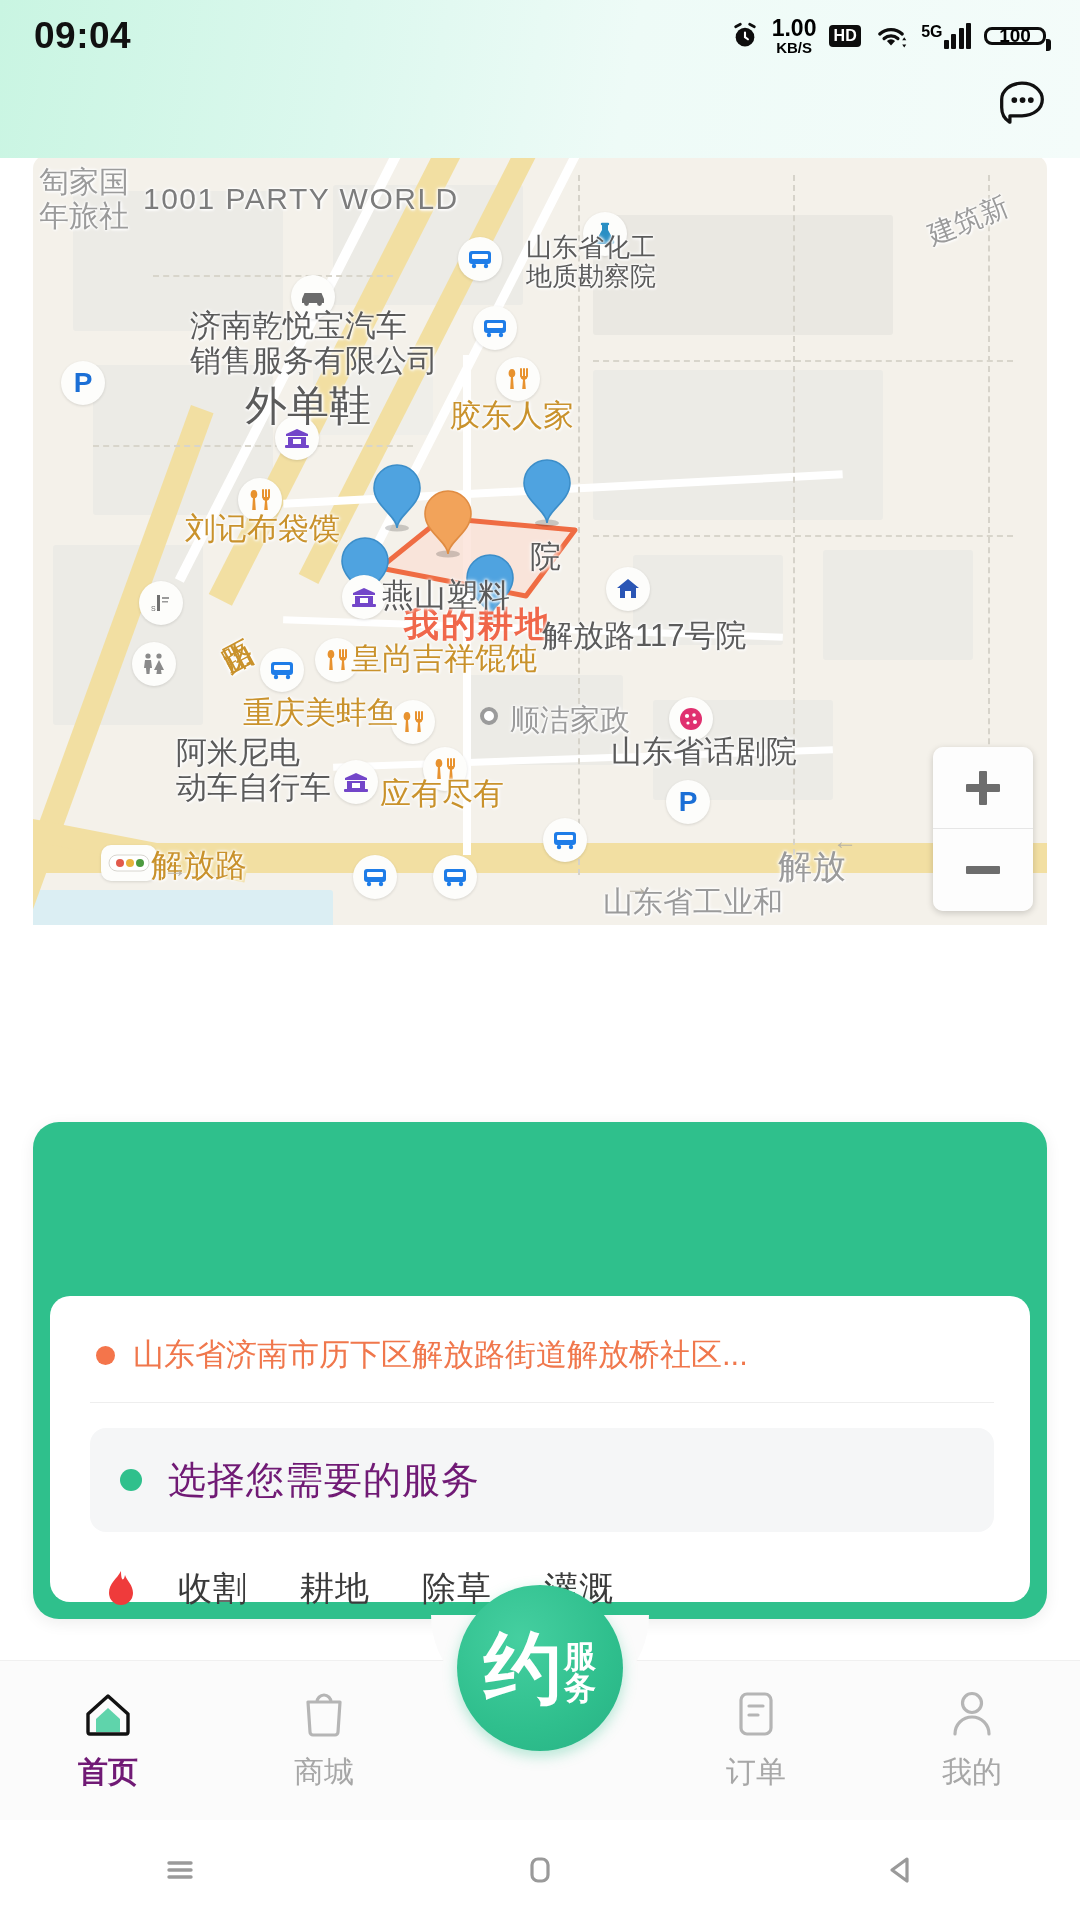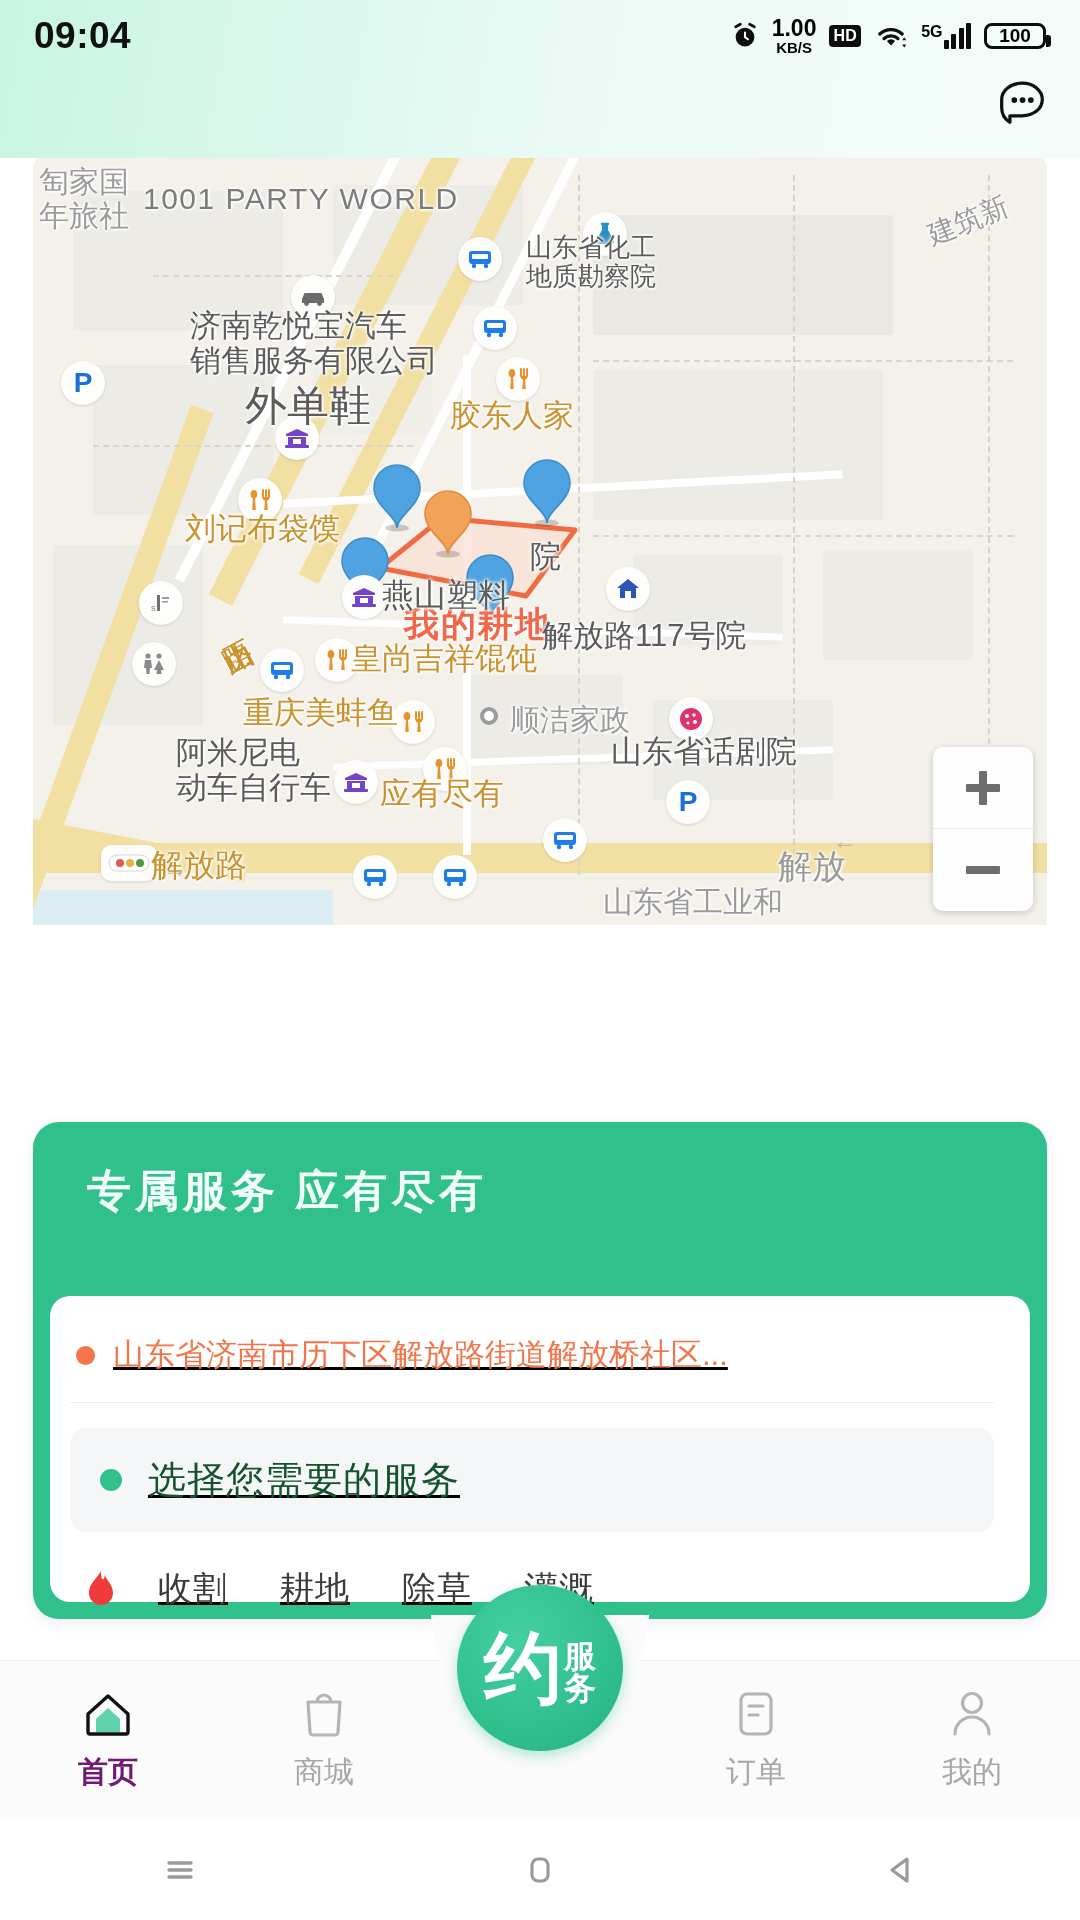--- a/index.html
+++ b/index.html
@@ -39,7 +39,7 @@
   .bars{ display:flex; align-items:flex-end; gap:2.5px; height:26px; }
   .bars i{ width:5px; background:#0d0d0d; display:block; border-radius:1px; }
   .battery{
-    width:62px; height:26px; border:3px solid #0d0d0d; border-radius:8px;
+    width:62px; height:18px; border:3px solid #0d0d0d; border-radius:8px;
     display:flex; align-items:center; justify-content:center; position:relative;
   }
   .battery:after{

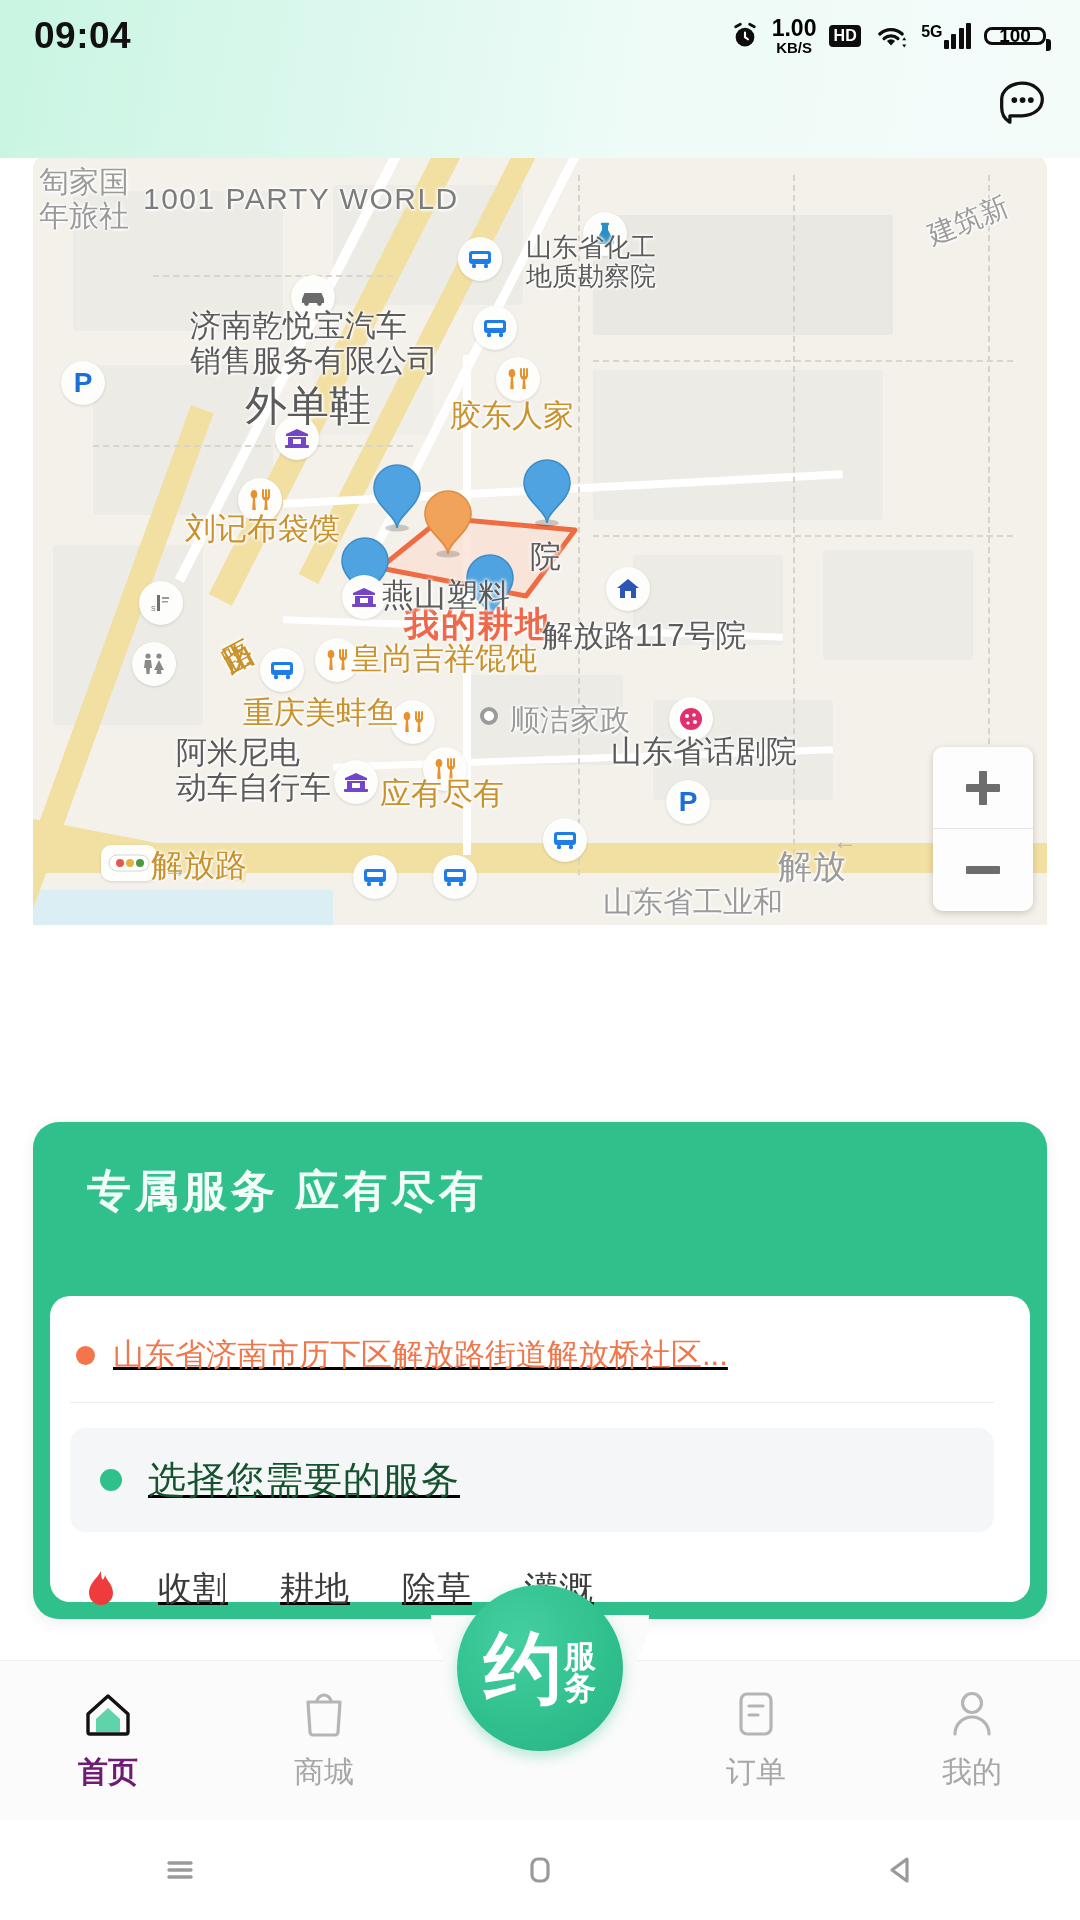--- a/index.html
+++ b/index.html
@@ -529,7 +529,6 @@
 
 <div id="service-card">
   <div id="service-head">
-    <div id="service-title">专属服务  应有尽有</div>
   </div>
 
   <div id="service-body">

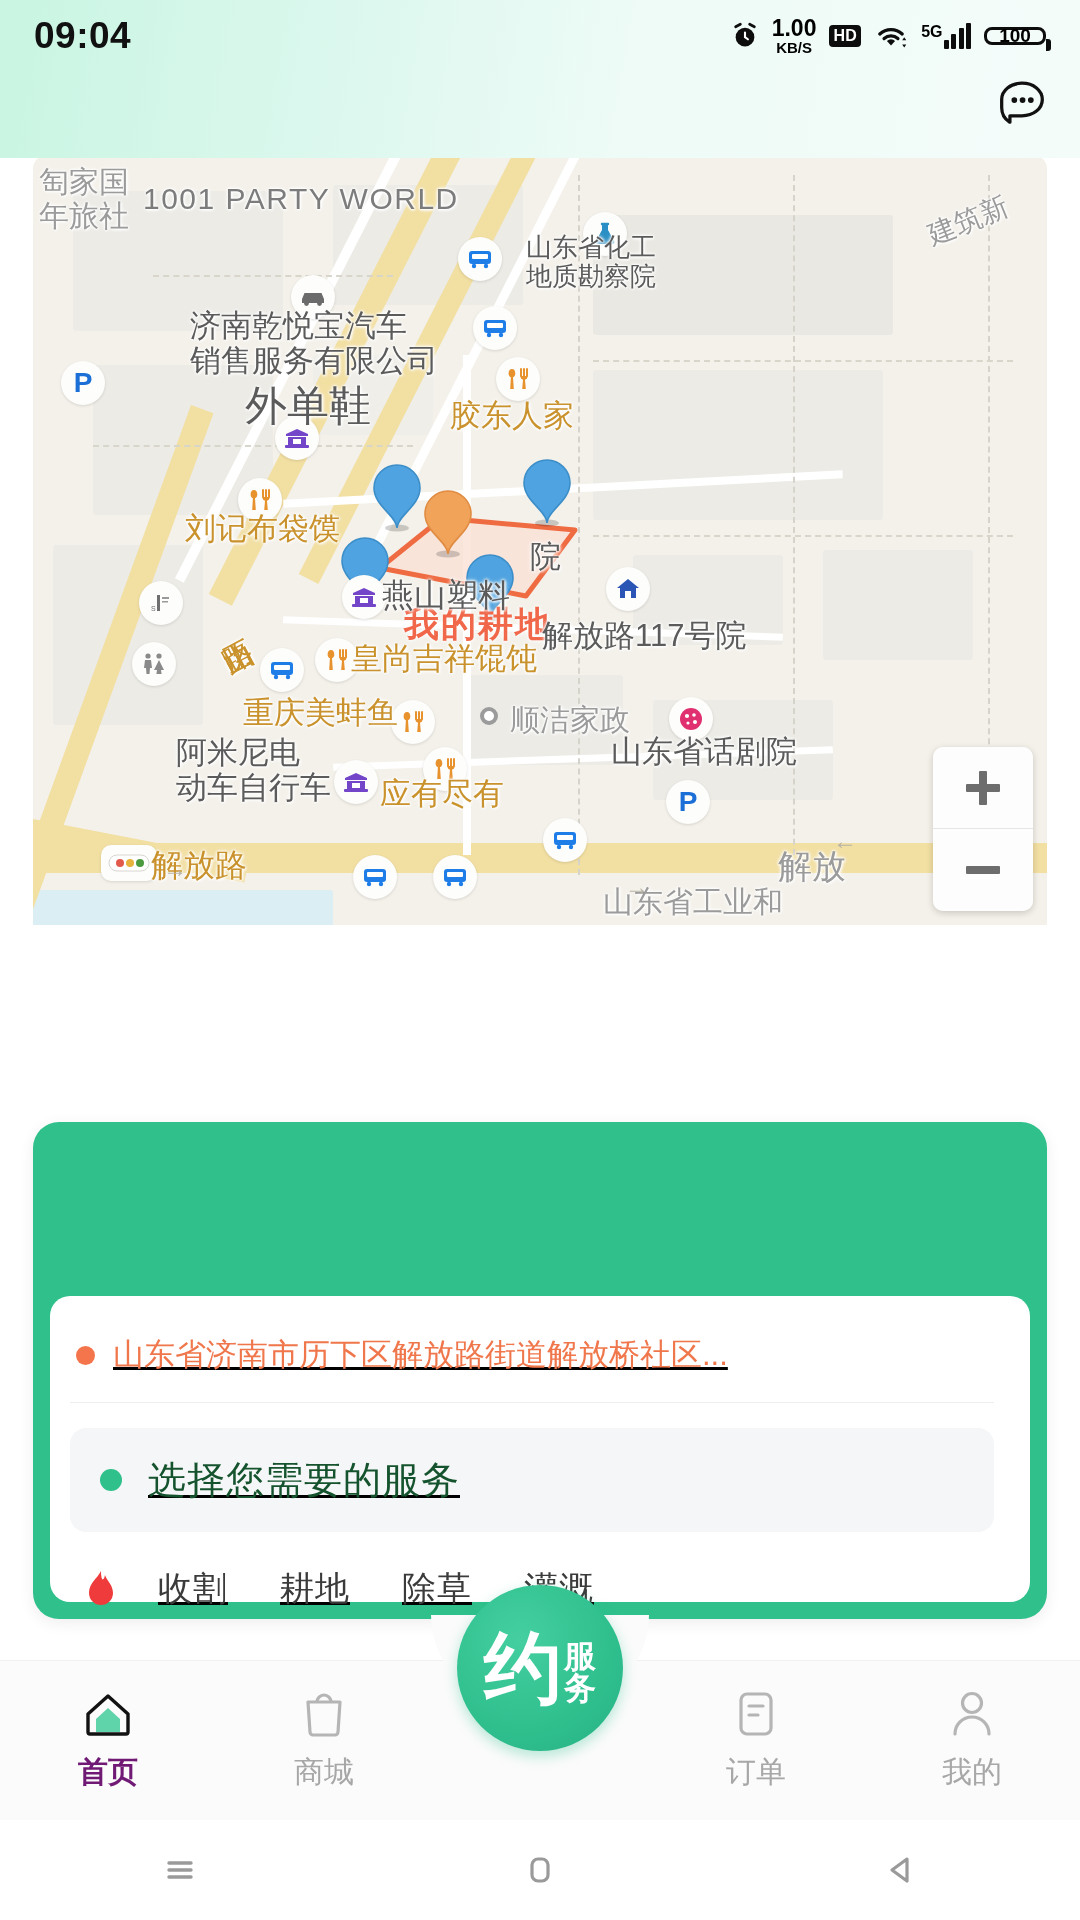--- a/index.html
+++ b/index.html
@@ -120,8 +120,7 @@
   #service-body{
     position:absolute; left:17px; right:17px; bottom:17px; top:174px;
     background:#ffffff; border-radius:20px;
-    padding:30px 36px 0 20px;
-    text-decoration:underline;
+    padding:30px 36px 0 40px;
   }
   #address-row{
     display:flex; align-items:center; gap:18px; padding:8px 6px 26px 6px;

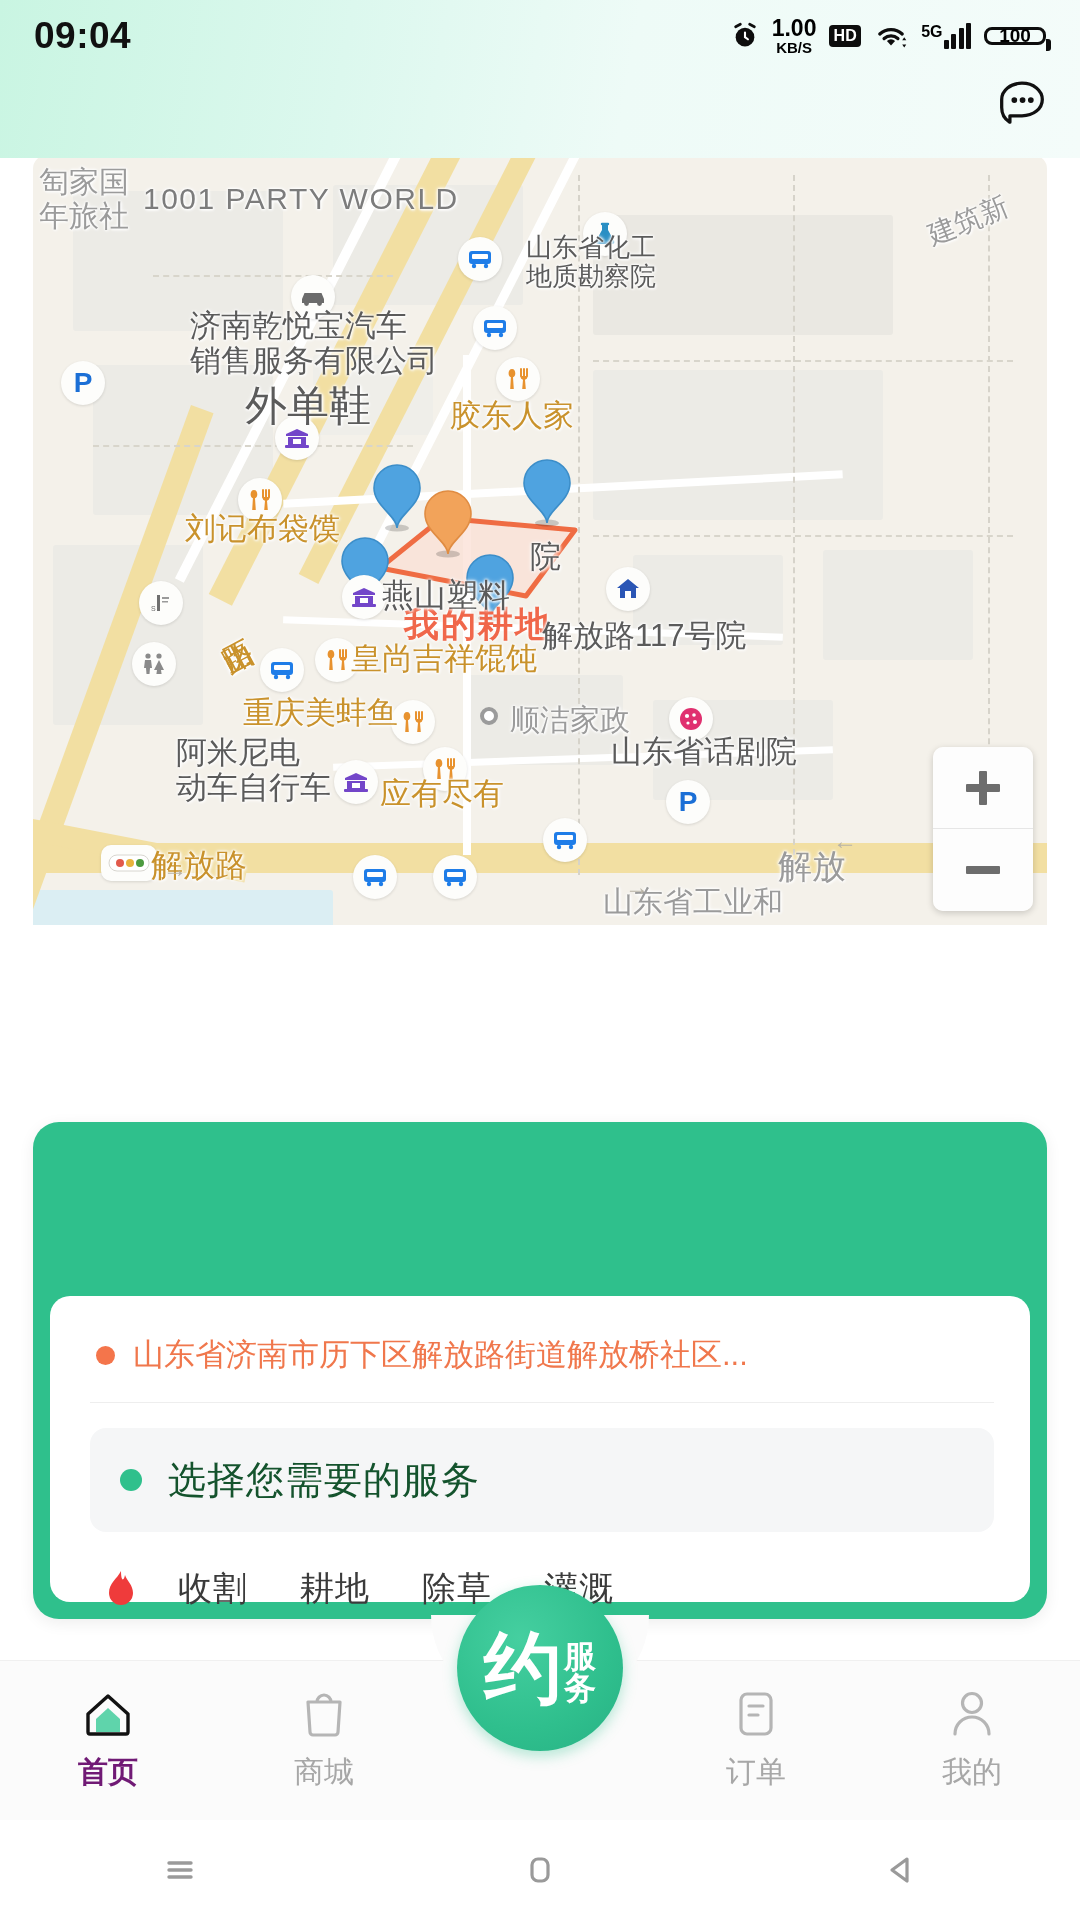--- a/index.html
+++ b/index.html
@@ -135,7 +135,7 @@
     margin-top:25px; height:104px; background:#f5f6f7; border-radius:16px;
     display:flex; align-items:center; gap:26px; padding:0 30px;
   }
-  #service-select-text{ font-size:38px; color:#14532d; letter-spacing:1px; }
+  #service-select-text{ font-size:38px; color:#701a75; letter-spacing:1px; }
   #service-chips{
     margin-top:34px; display:flex; align-items:center; gap:0;
   }

